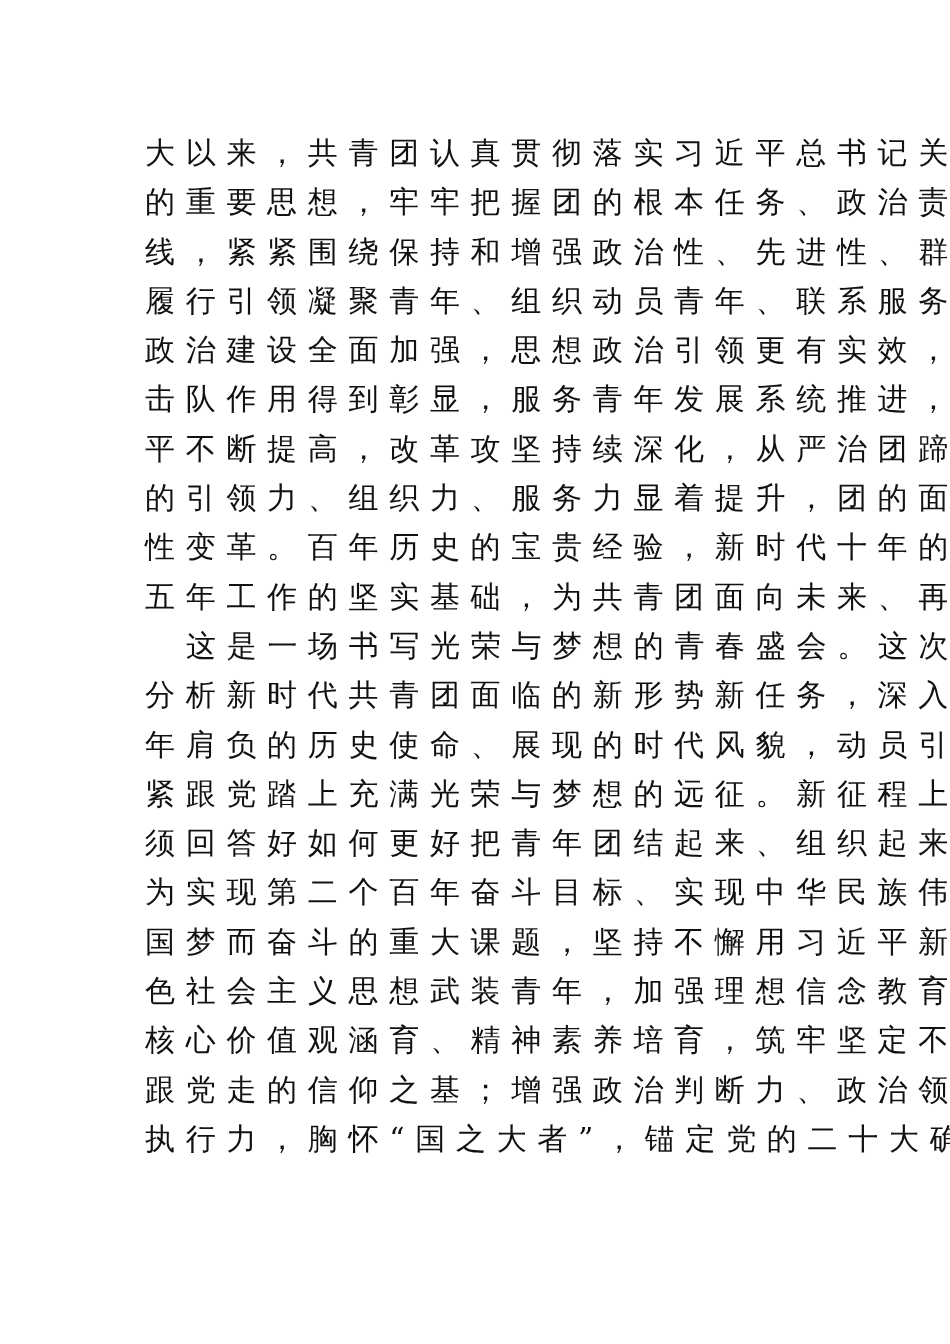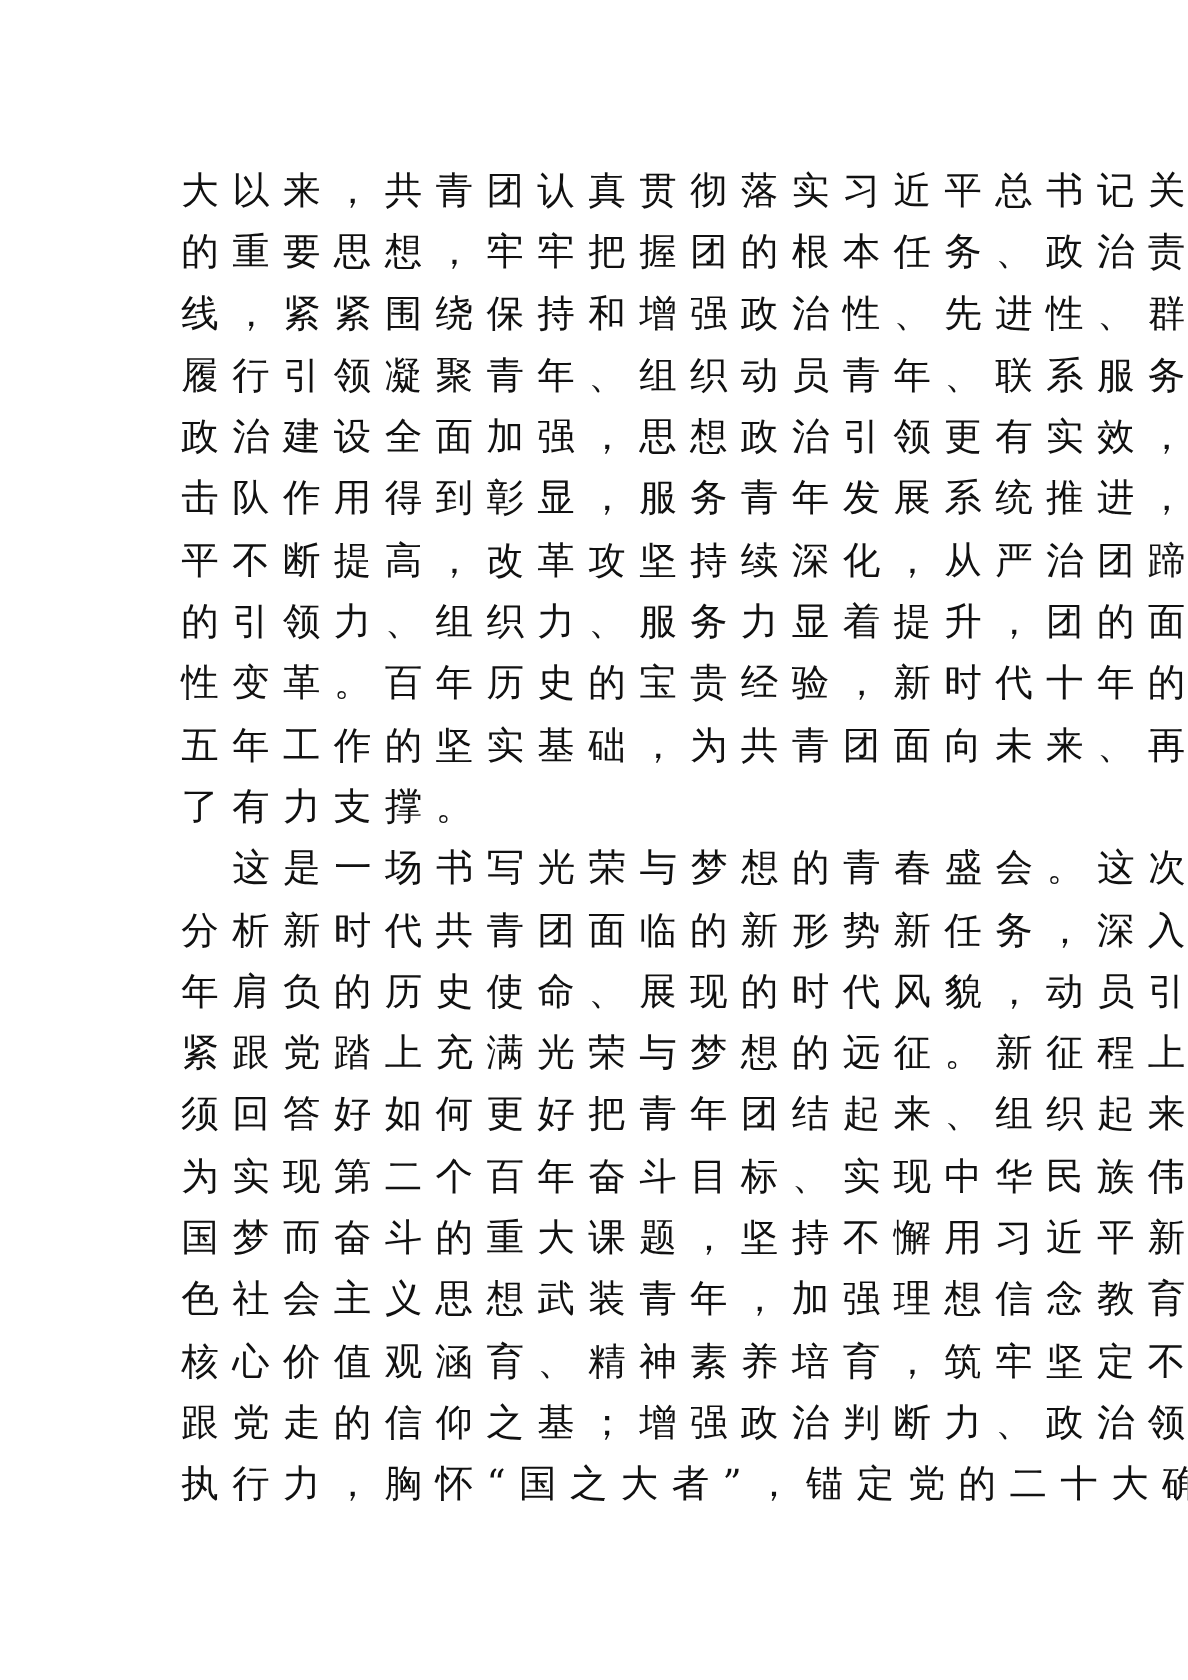--- a/index.html
+++ b/index.html
@@ -58,7 +58,6 @@
       <span class="line">的引领力、组织力、服务力显着提升，团的面貌发生整体</span>
       <span class="line">性变革。百年历史的宝贵经验，新时代十年的守正创新，</span>
       <span class="line">五年工作的坚实基础，为共青团面向未来、再立新功提供</span>
-      <span class="line">了有力支撑。</span>
     </div>
     <div>
       <span class="line indent">这是一场书写光荣与梦想的青春盛会。这次大会将深入</span>

